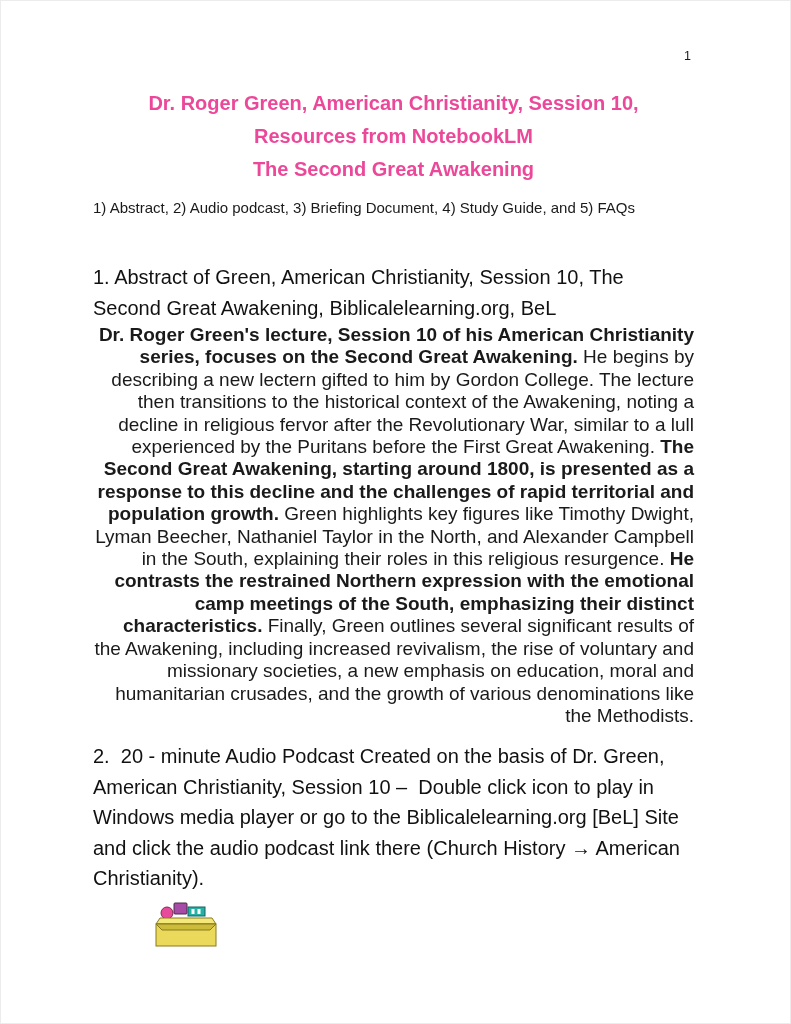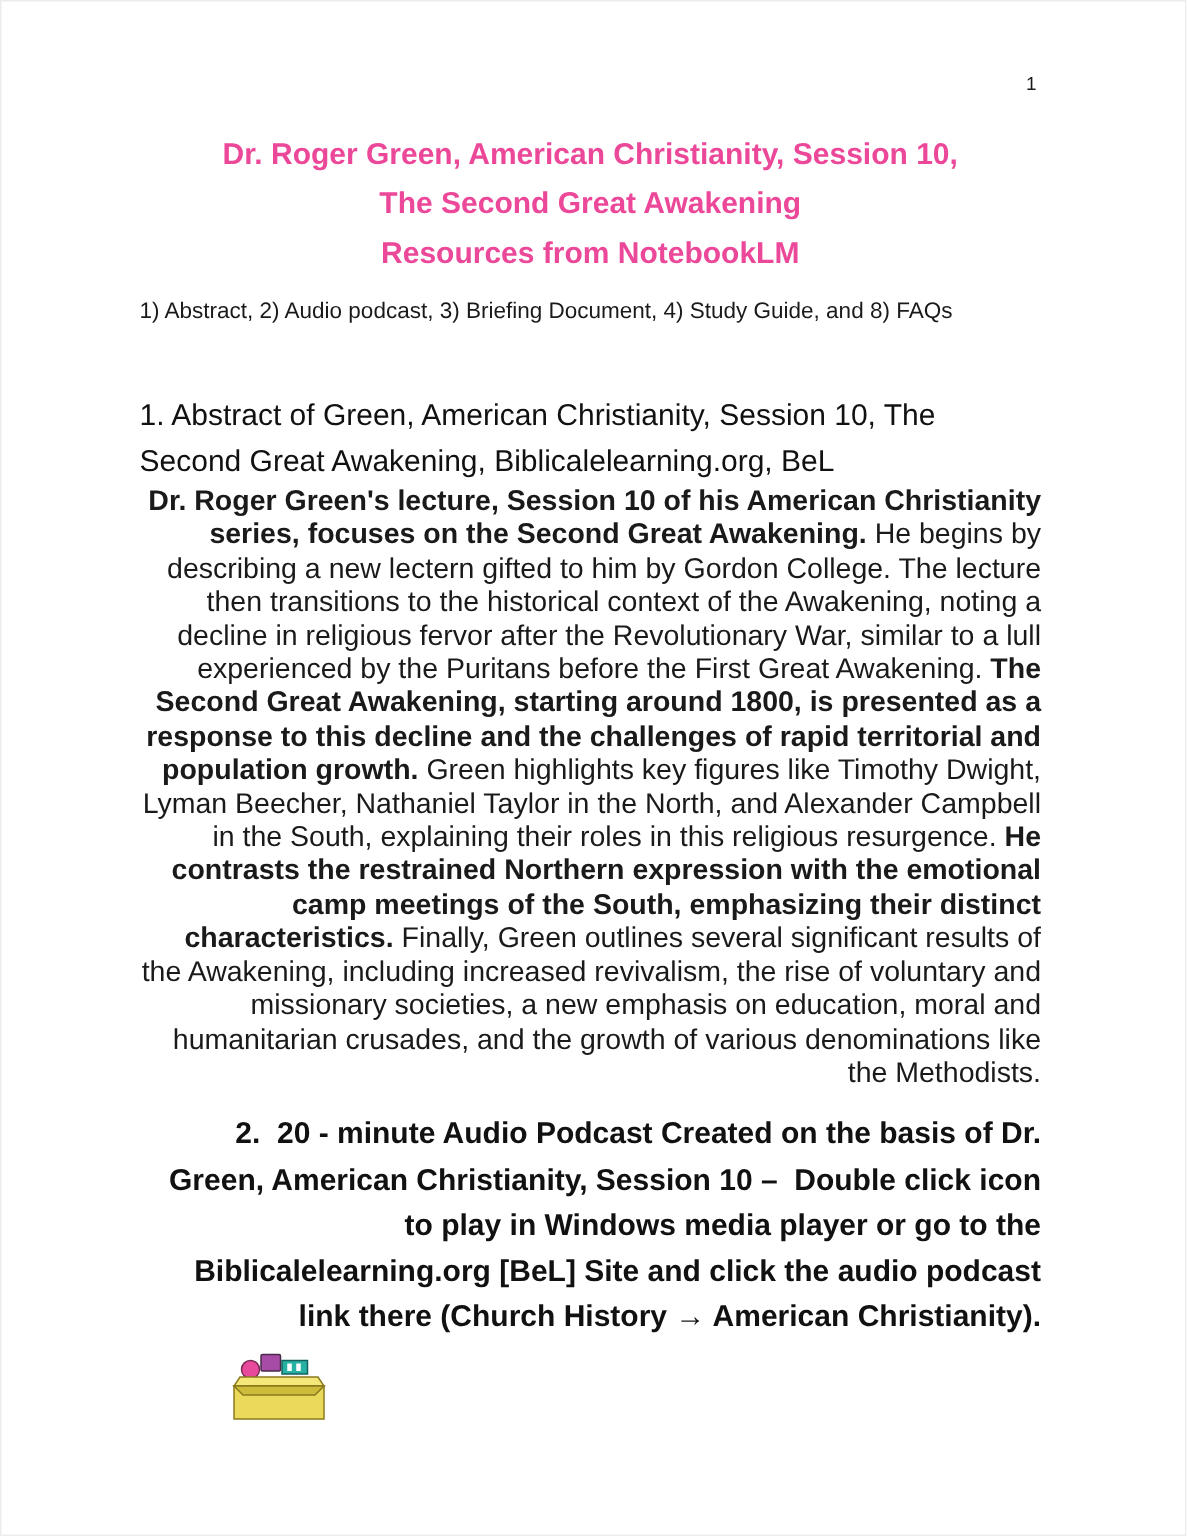--- a/index.html
+++ b/index.html
@@ -91,8 +91,8 @@
 
   <h1 class="doc-title">
       <span class="title-line">Dr. Roger Green, American Christianity, Session 10,</span>
+      <span class="title-line">Resources from NotebookLM</span>
       <span class="title-line">The Second Great Awakening</span>
-      <span class="title-line">Resources from NotebookLM</span>
     </h1>
 
   <p class="subtitle">1) Abstract, 2) Audio podcast, 3) Briefing Document, 4) Study Guide, and 8) FAQs</p>

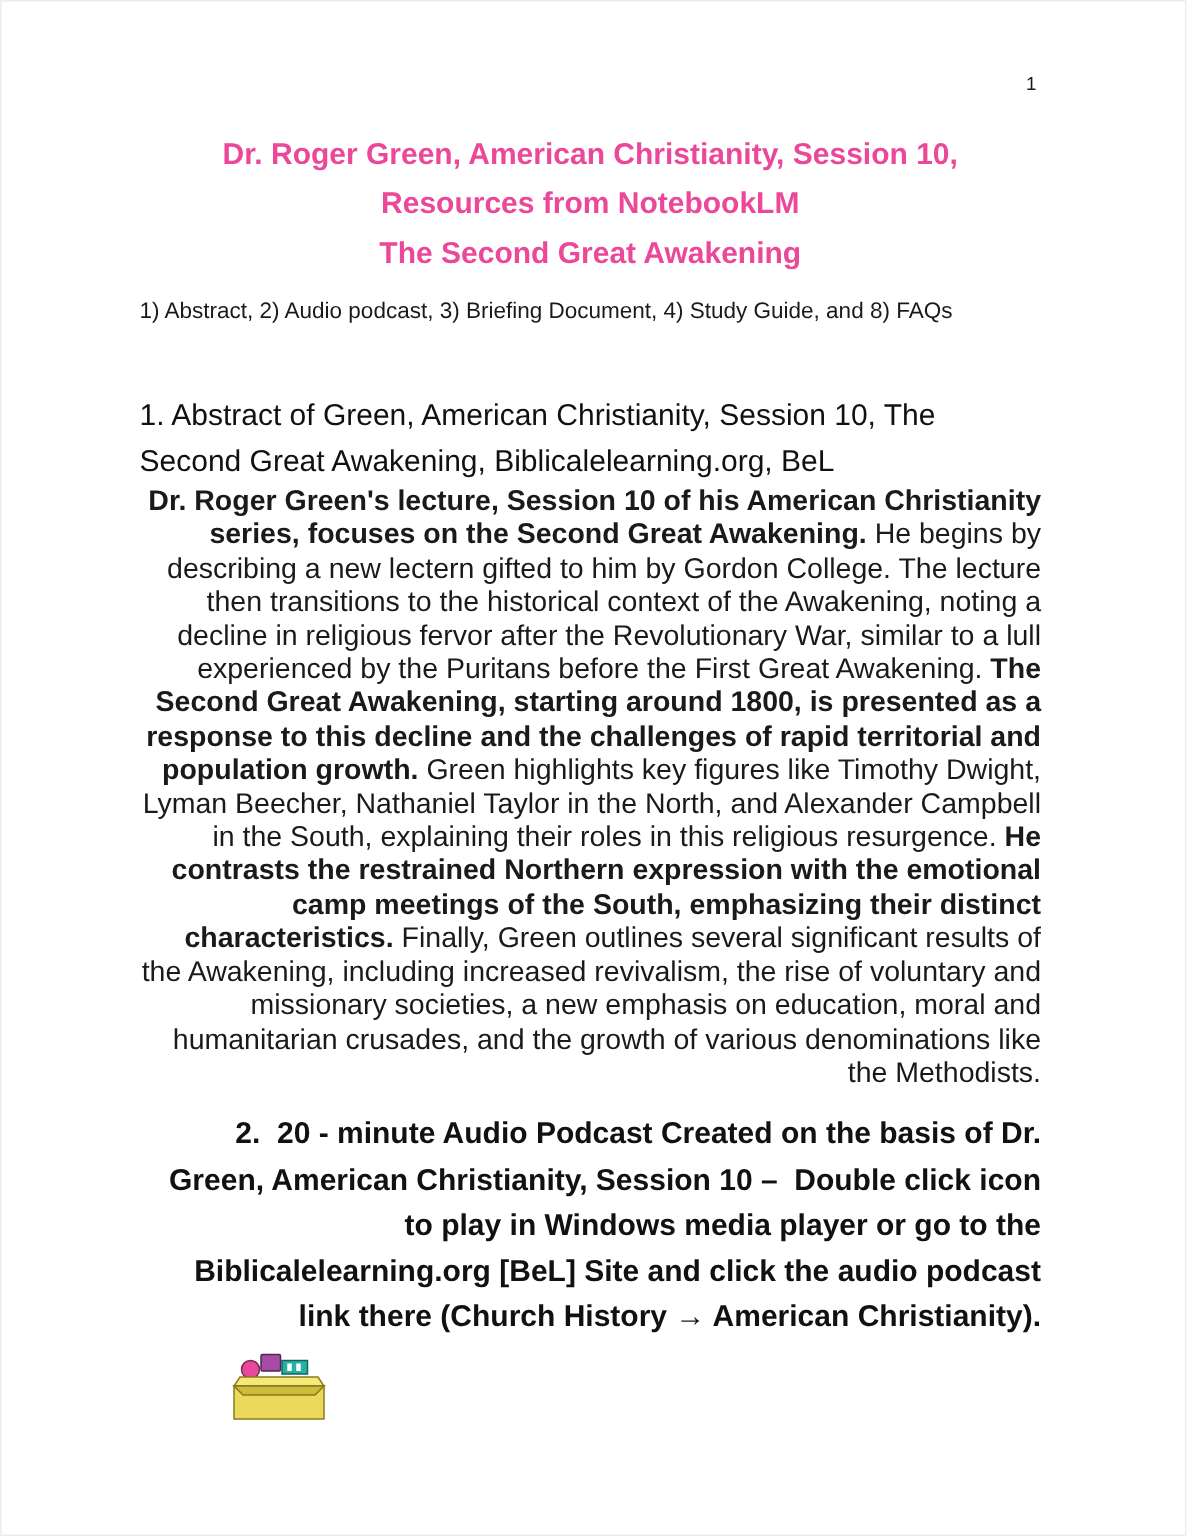--- a/index.html
+++ b/index.html
@@ -95,7 +95,7 @@
       <span class="title-line">The Second Great Awakening</span>
     </h1>
 
-  <p class="subtitle">1) Abstract, 2) Audio podcast, 3) Briefing Document, 4) Study Guide, and 8) FAQs</p>
+  <p class="subtitle">1) Abstract, 2) Audio podcast, 3) Briefing Document, 4) Study Guide, and 5) FAQs</p>
 
   <h2 class="section-heading">1. Abstract of Green, American Christianity, Session 10, The Second Great Awakening, Biblicalelearning.org, BeL</h2>
 

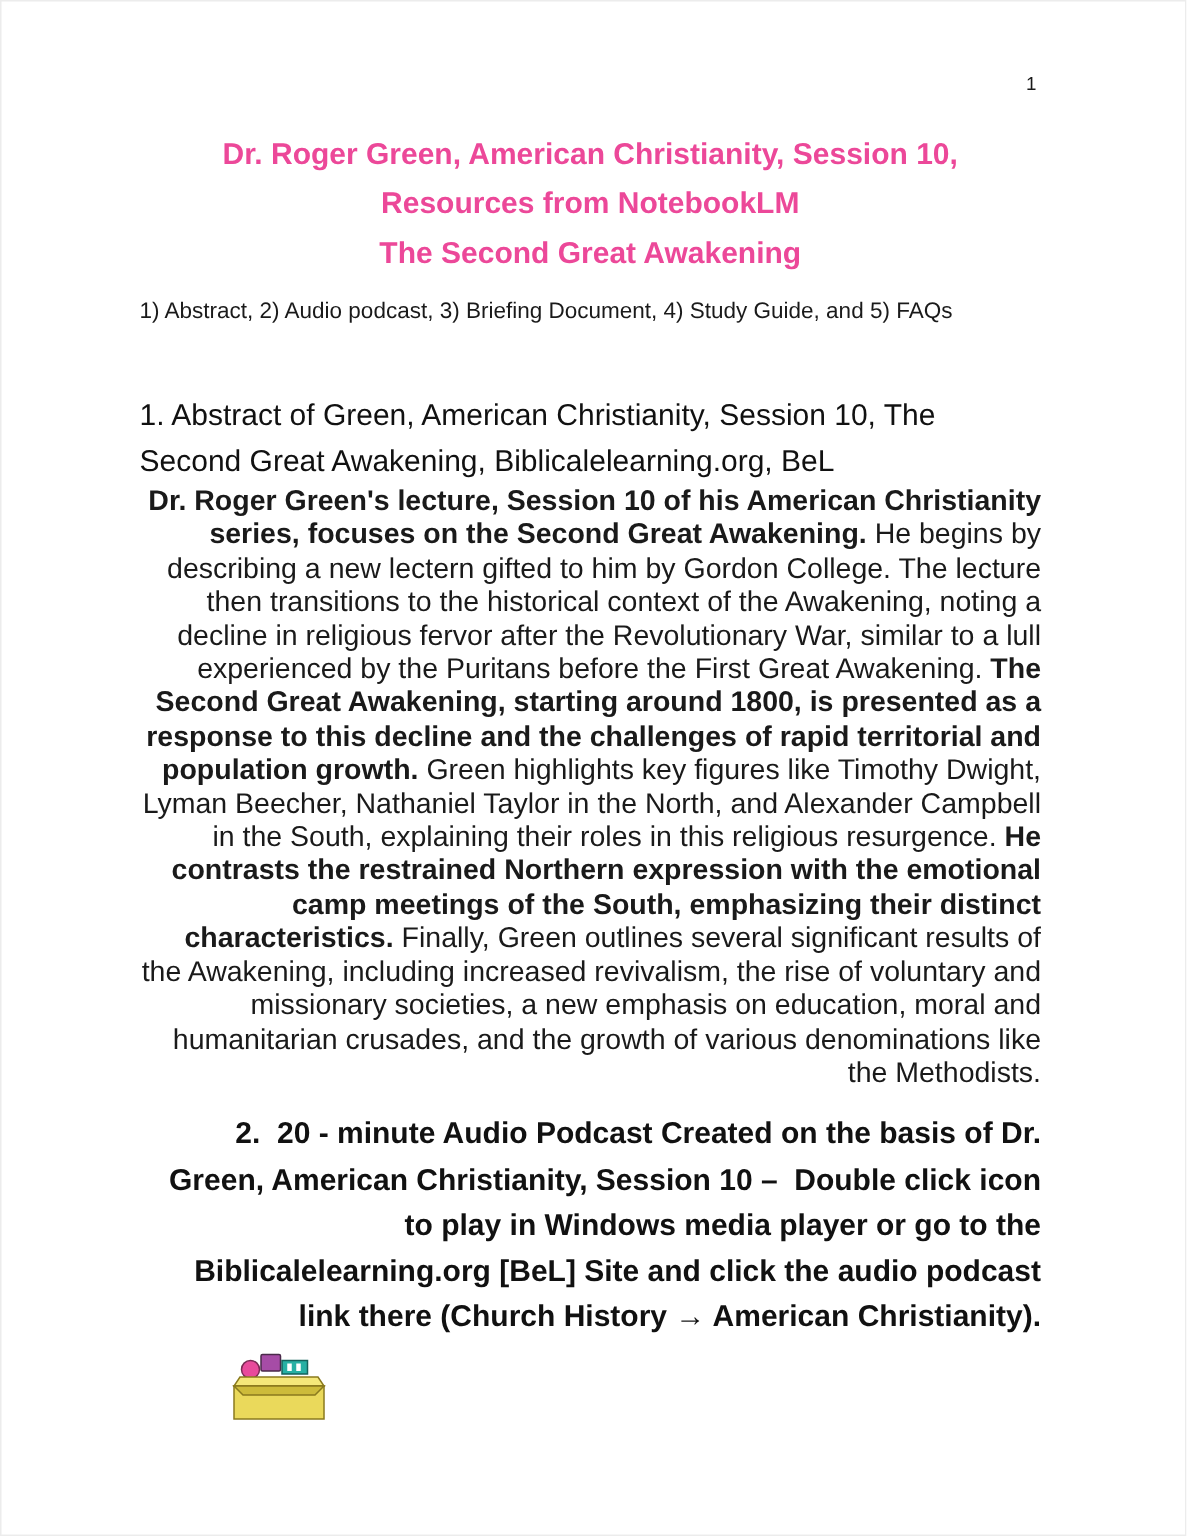--- a/index.html
+++ b/index.html
@@ -59,11 +59,10 @@
   .section2-heading {
     margin-top: 14px;
     font-size: 20px;
-    font-weight: bold;
+    font-weight: normal;
     line-height: 30.5px;
     color: #111;
     white-space: pre-wrap;
-    text-align: right;
   }
   .attachment {
     margin-top: 8px;

